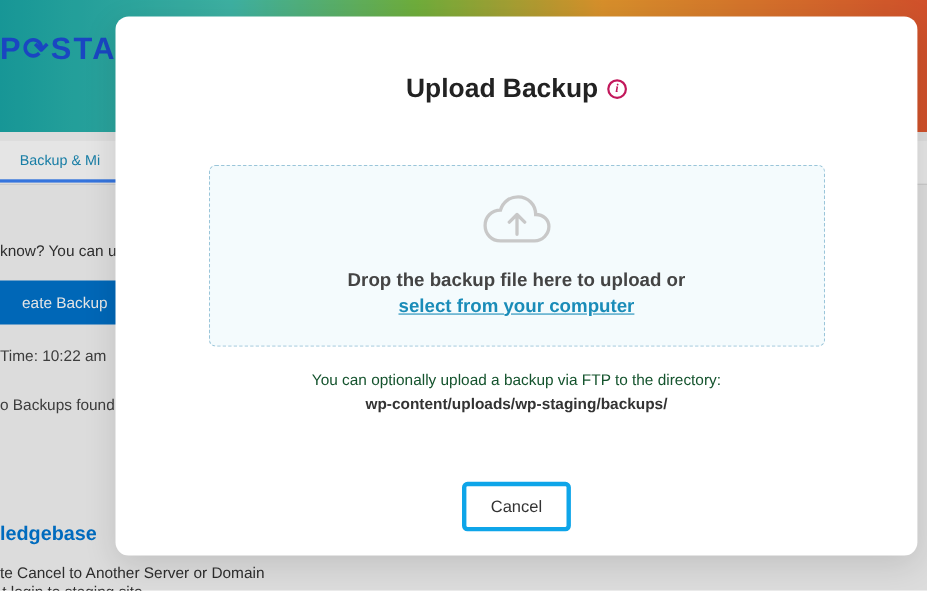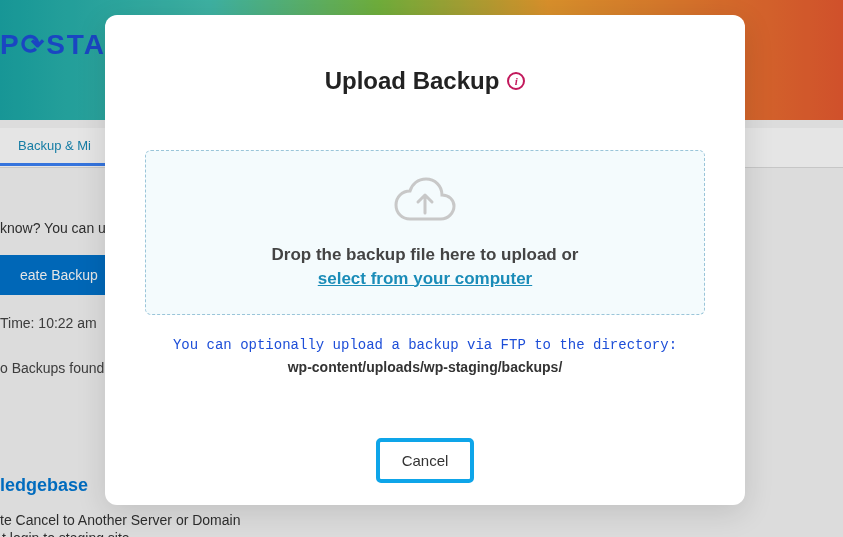--- a/index.html
+++ b/index.html
@@ -112,7 +112,7 @@
       position: absolute;
       top: 15px;
       left: 105px;
-      width: 640px;
+      width: 729px;
       height: 490px;
       background: white;
       border-radius: 12px;

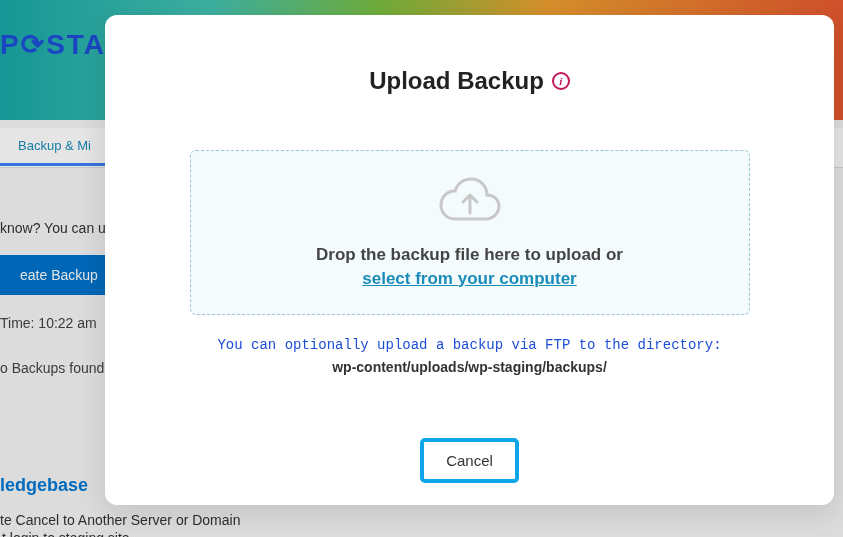--- a/index.html
+++ b/index.html
@@ -182,8 +182,7 @@
       color: #333;
     }
     .hint-body {
-      color: #1d4ed8;
-      font-family: Liberation Mono, monospace;
+      color: #14532d;
     }
     .hint-path {
       font-weight: 700;

